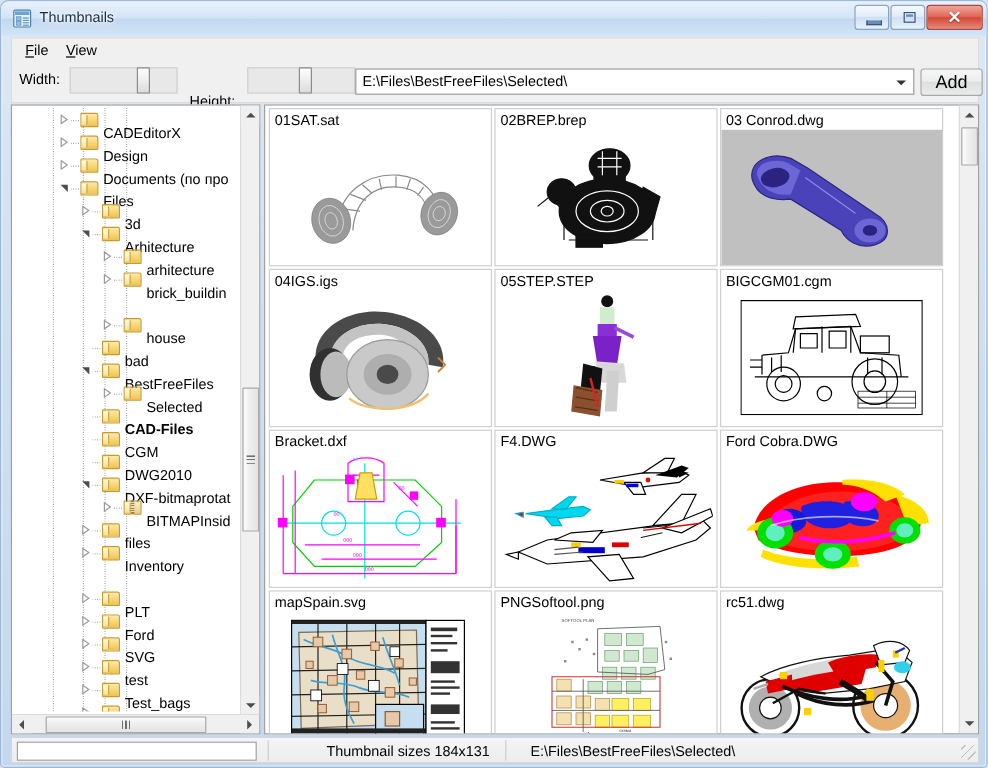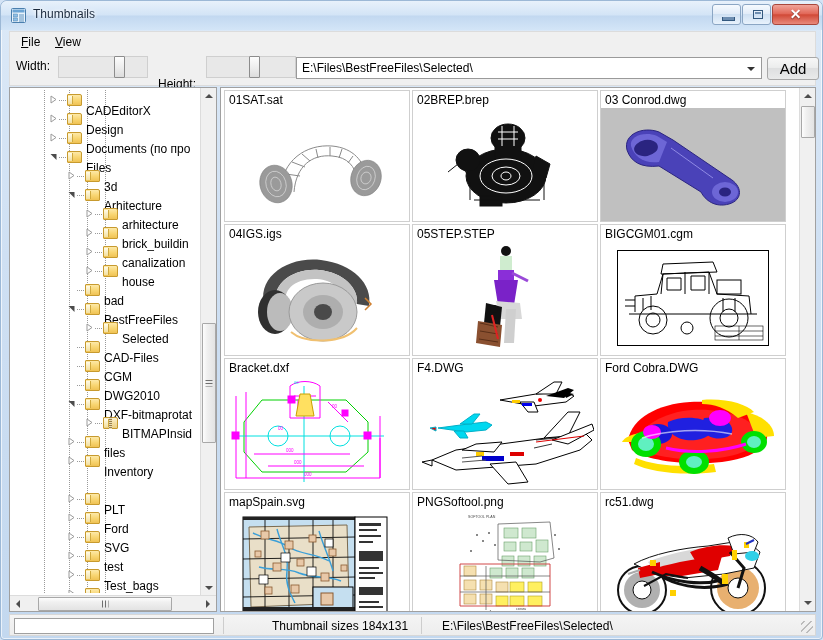--- a/index.html
+++ b/index.html
@@ -419,19 +419,6 @@
             <span class="f-tab"></span>
           </span>
           <span class="tlabel" style="left: 110px;">brick_buildin</span>
-        </div>
-        <div class="trow" style="top: 154px;">
-          <span class="tri-collapsed-o" style="left: 73px;">
-            <svg width="9" height="9" viewBox="0 0 9 9">
-              <path d="M2 1 L7 4.5 L2 8 Z" fill="#ffffff" stroke="#9a9a9a" stroke-width="1"></path>
-            </svg>
-          </span>
-          <span class="dotline-h" style="left: 83px; top: 8px; width: 7px;"></span>
-          <span class="folder" style="left: 91px;">
-            <span class="f-back"></span>
-            <span class="f-tab"></span>
-          </span>
-          <span class="tlabel" style="left: 110px;">canalization</span>
         </div>
         <div class="trow" style="top: 173px;">
           <span class="tri-collapsed-o" style="left: 73px;">

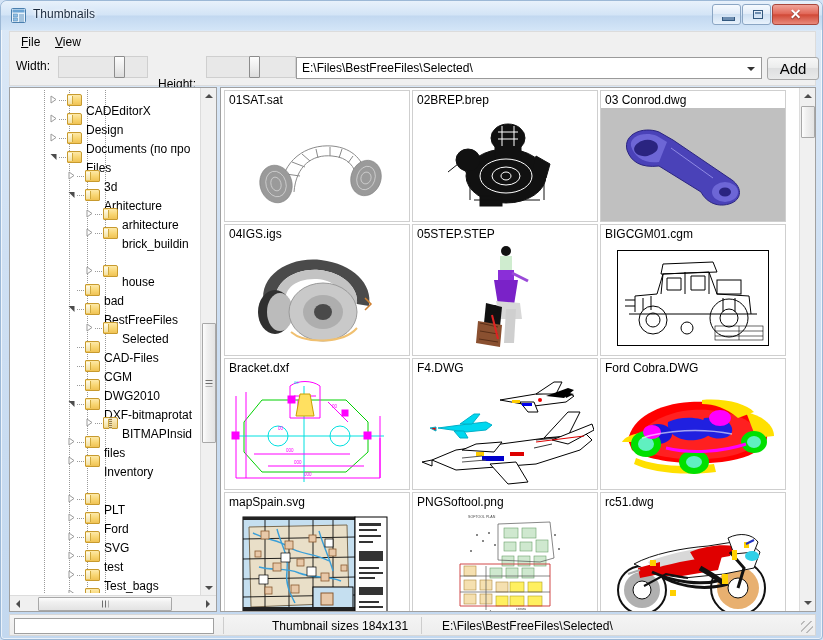--- a/index.html
+++ b/index.html
@@ -467,7 +467,7 @@
           </span>
           <span class="tlabel" style="left: 110px;">Selected</span>
         </div>
-        <div class="trow" style="top: 249px;">
+        <div class="trow" style="top: 249px; font-weight: bold;">
           <span class="dotline-h" style="left: 65px; top: 8px; width: 7px;"></span>
           <span class="folder" style="left: 73px;">
             <span class="f-back"></span>

